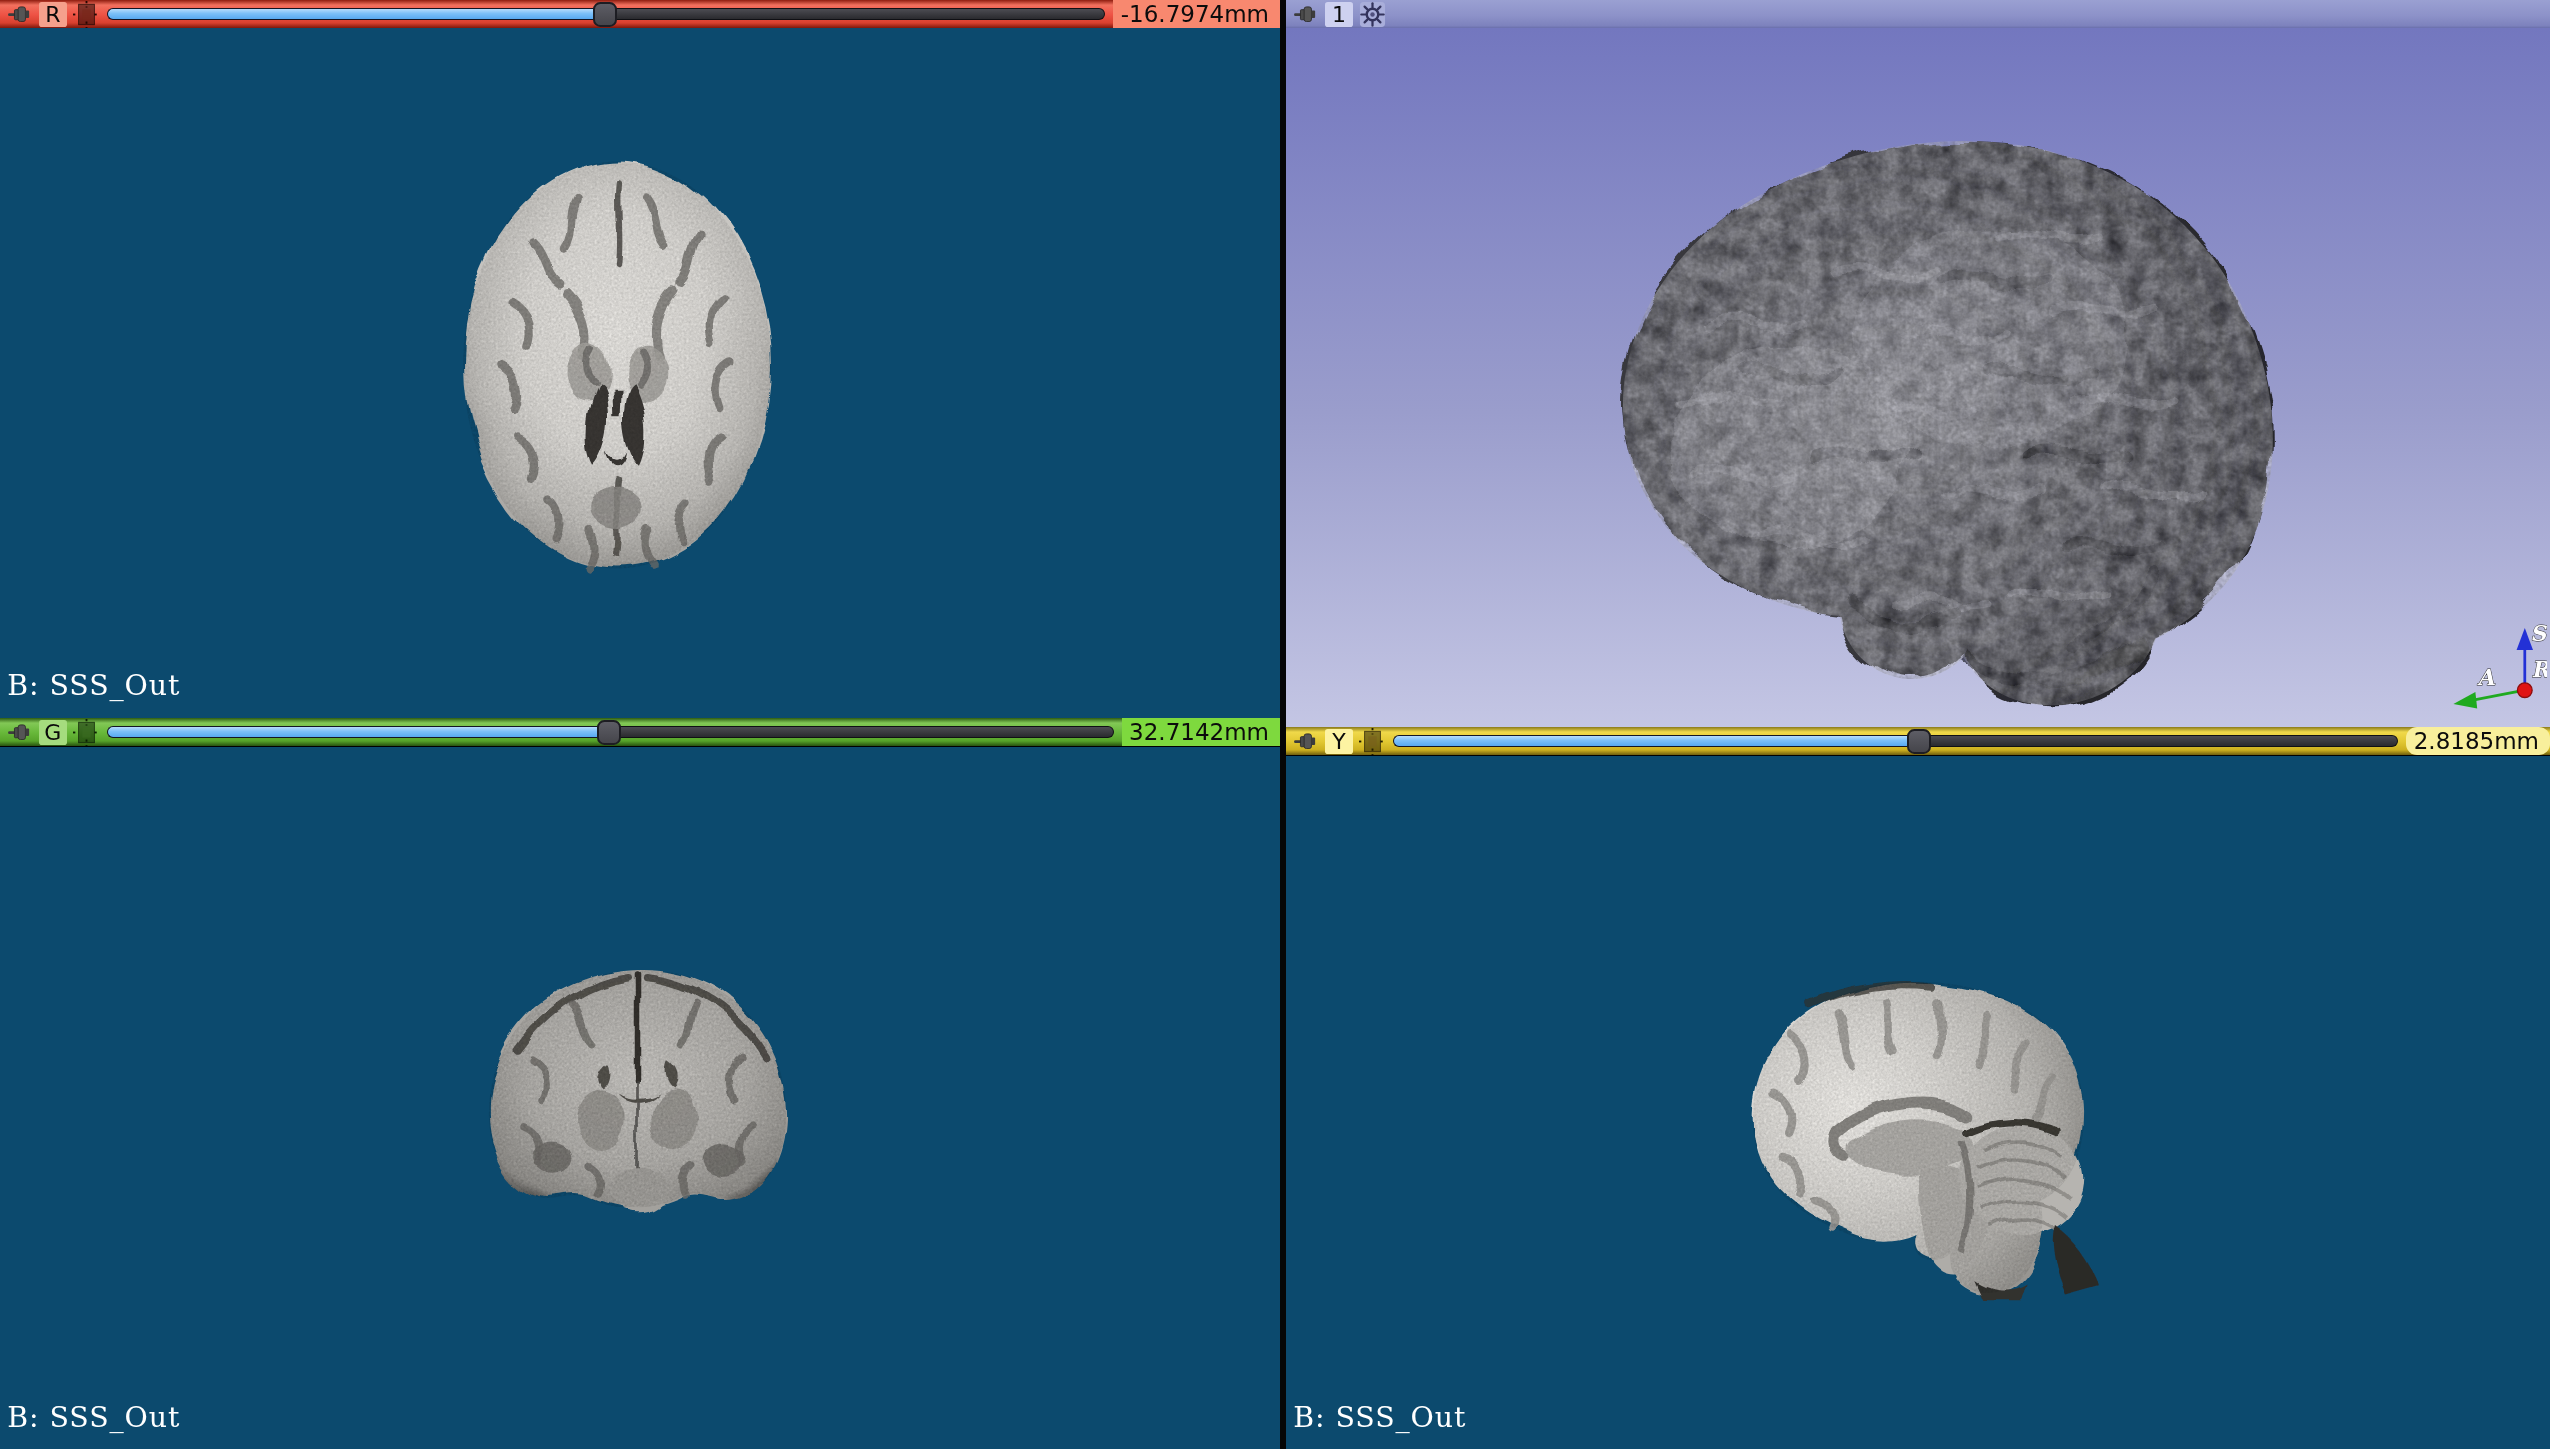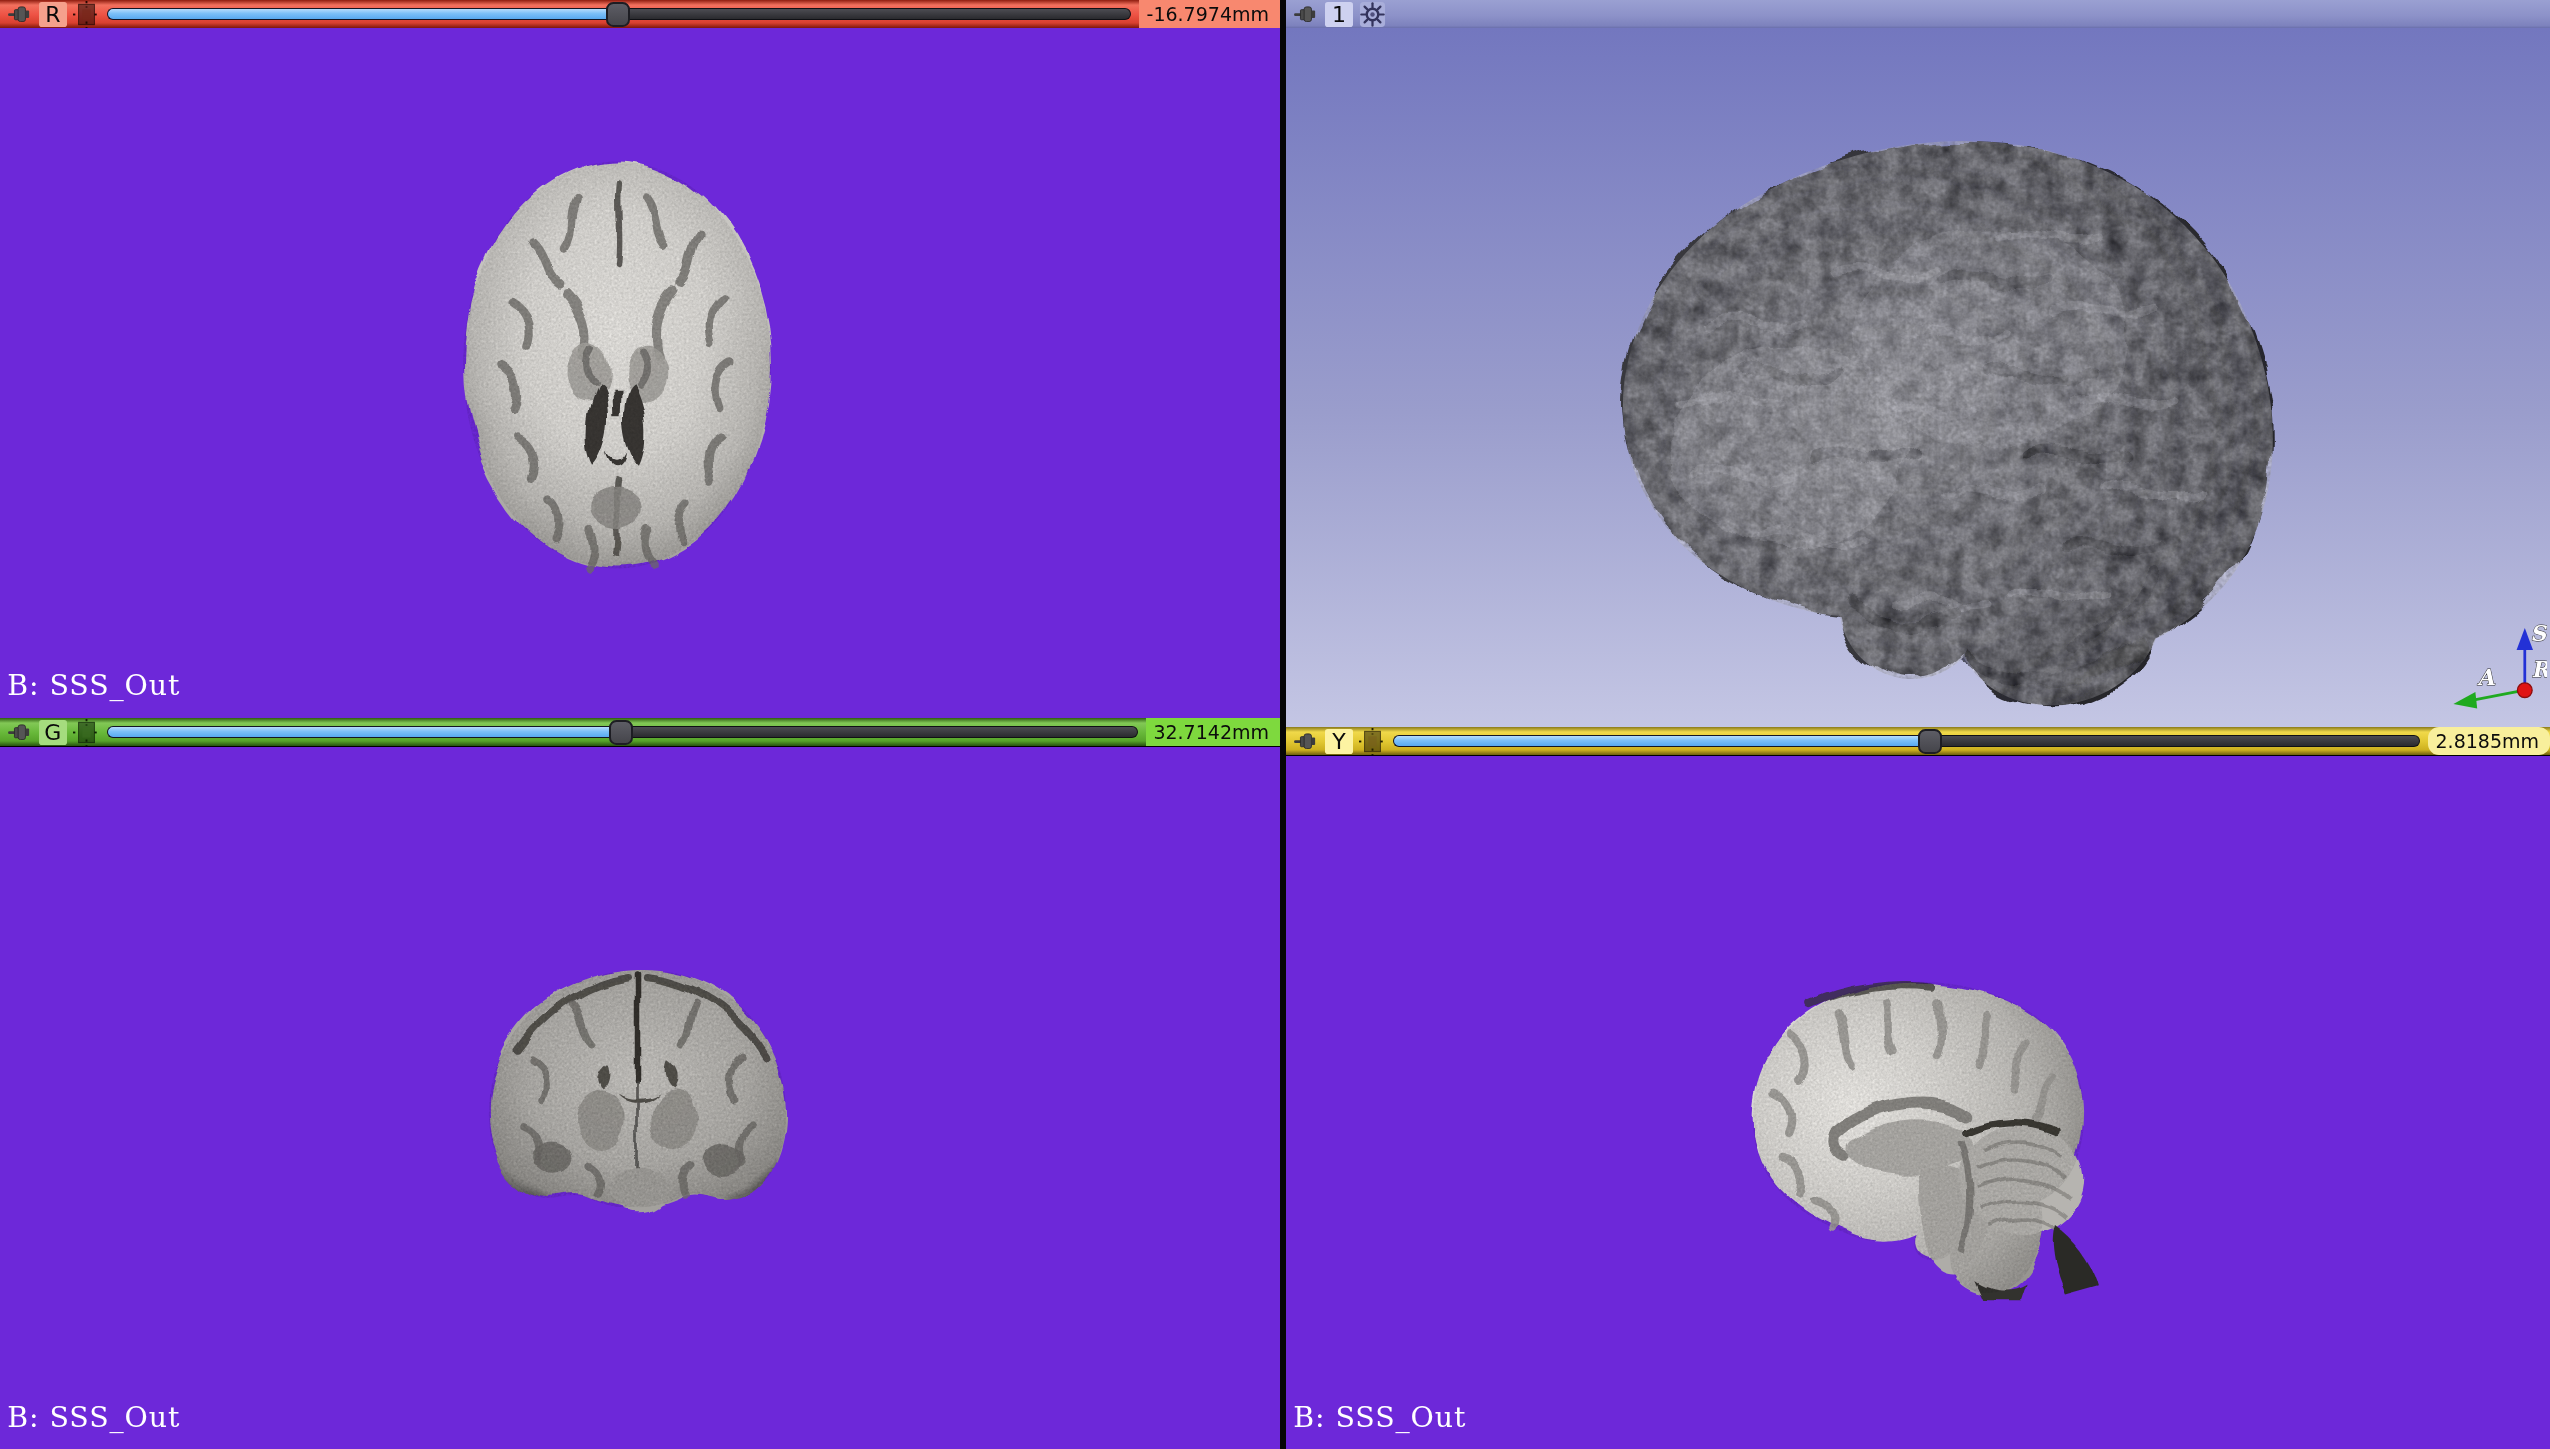--- a/index.html
+++ b/index.html
@@ -39,7 +39,7 @@
       border:2.8px solid #1d1d23;border-radius:7.3px;}
 
   .value{flex:0 0 auto;height:100%;display:flex;align-items:center;
-         padding:0 11px 0 7.3px;font-size:19px;color:#0c0c0c;white-space:nowrap;}
+         padding:0 11px 0 7.3px;font-size:23px;color:#0c0c0c;white-space:nowrap;}
   .value.red{background:#f8886f;}
   .value.green{background:#7ed93e;}
   .value.yellow{background:#f8ef9c;border-radius:11px;}

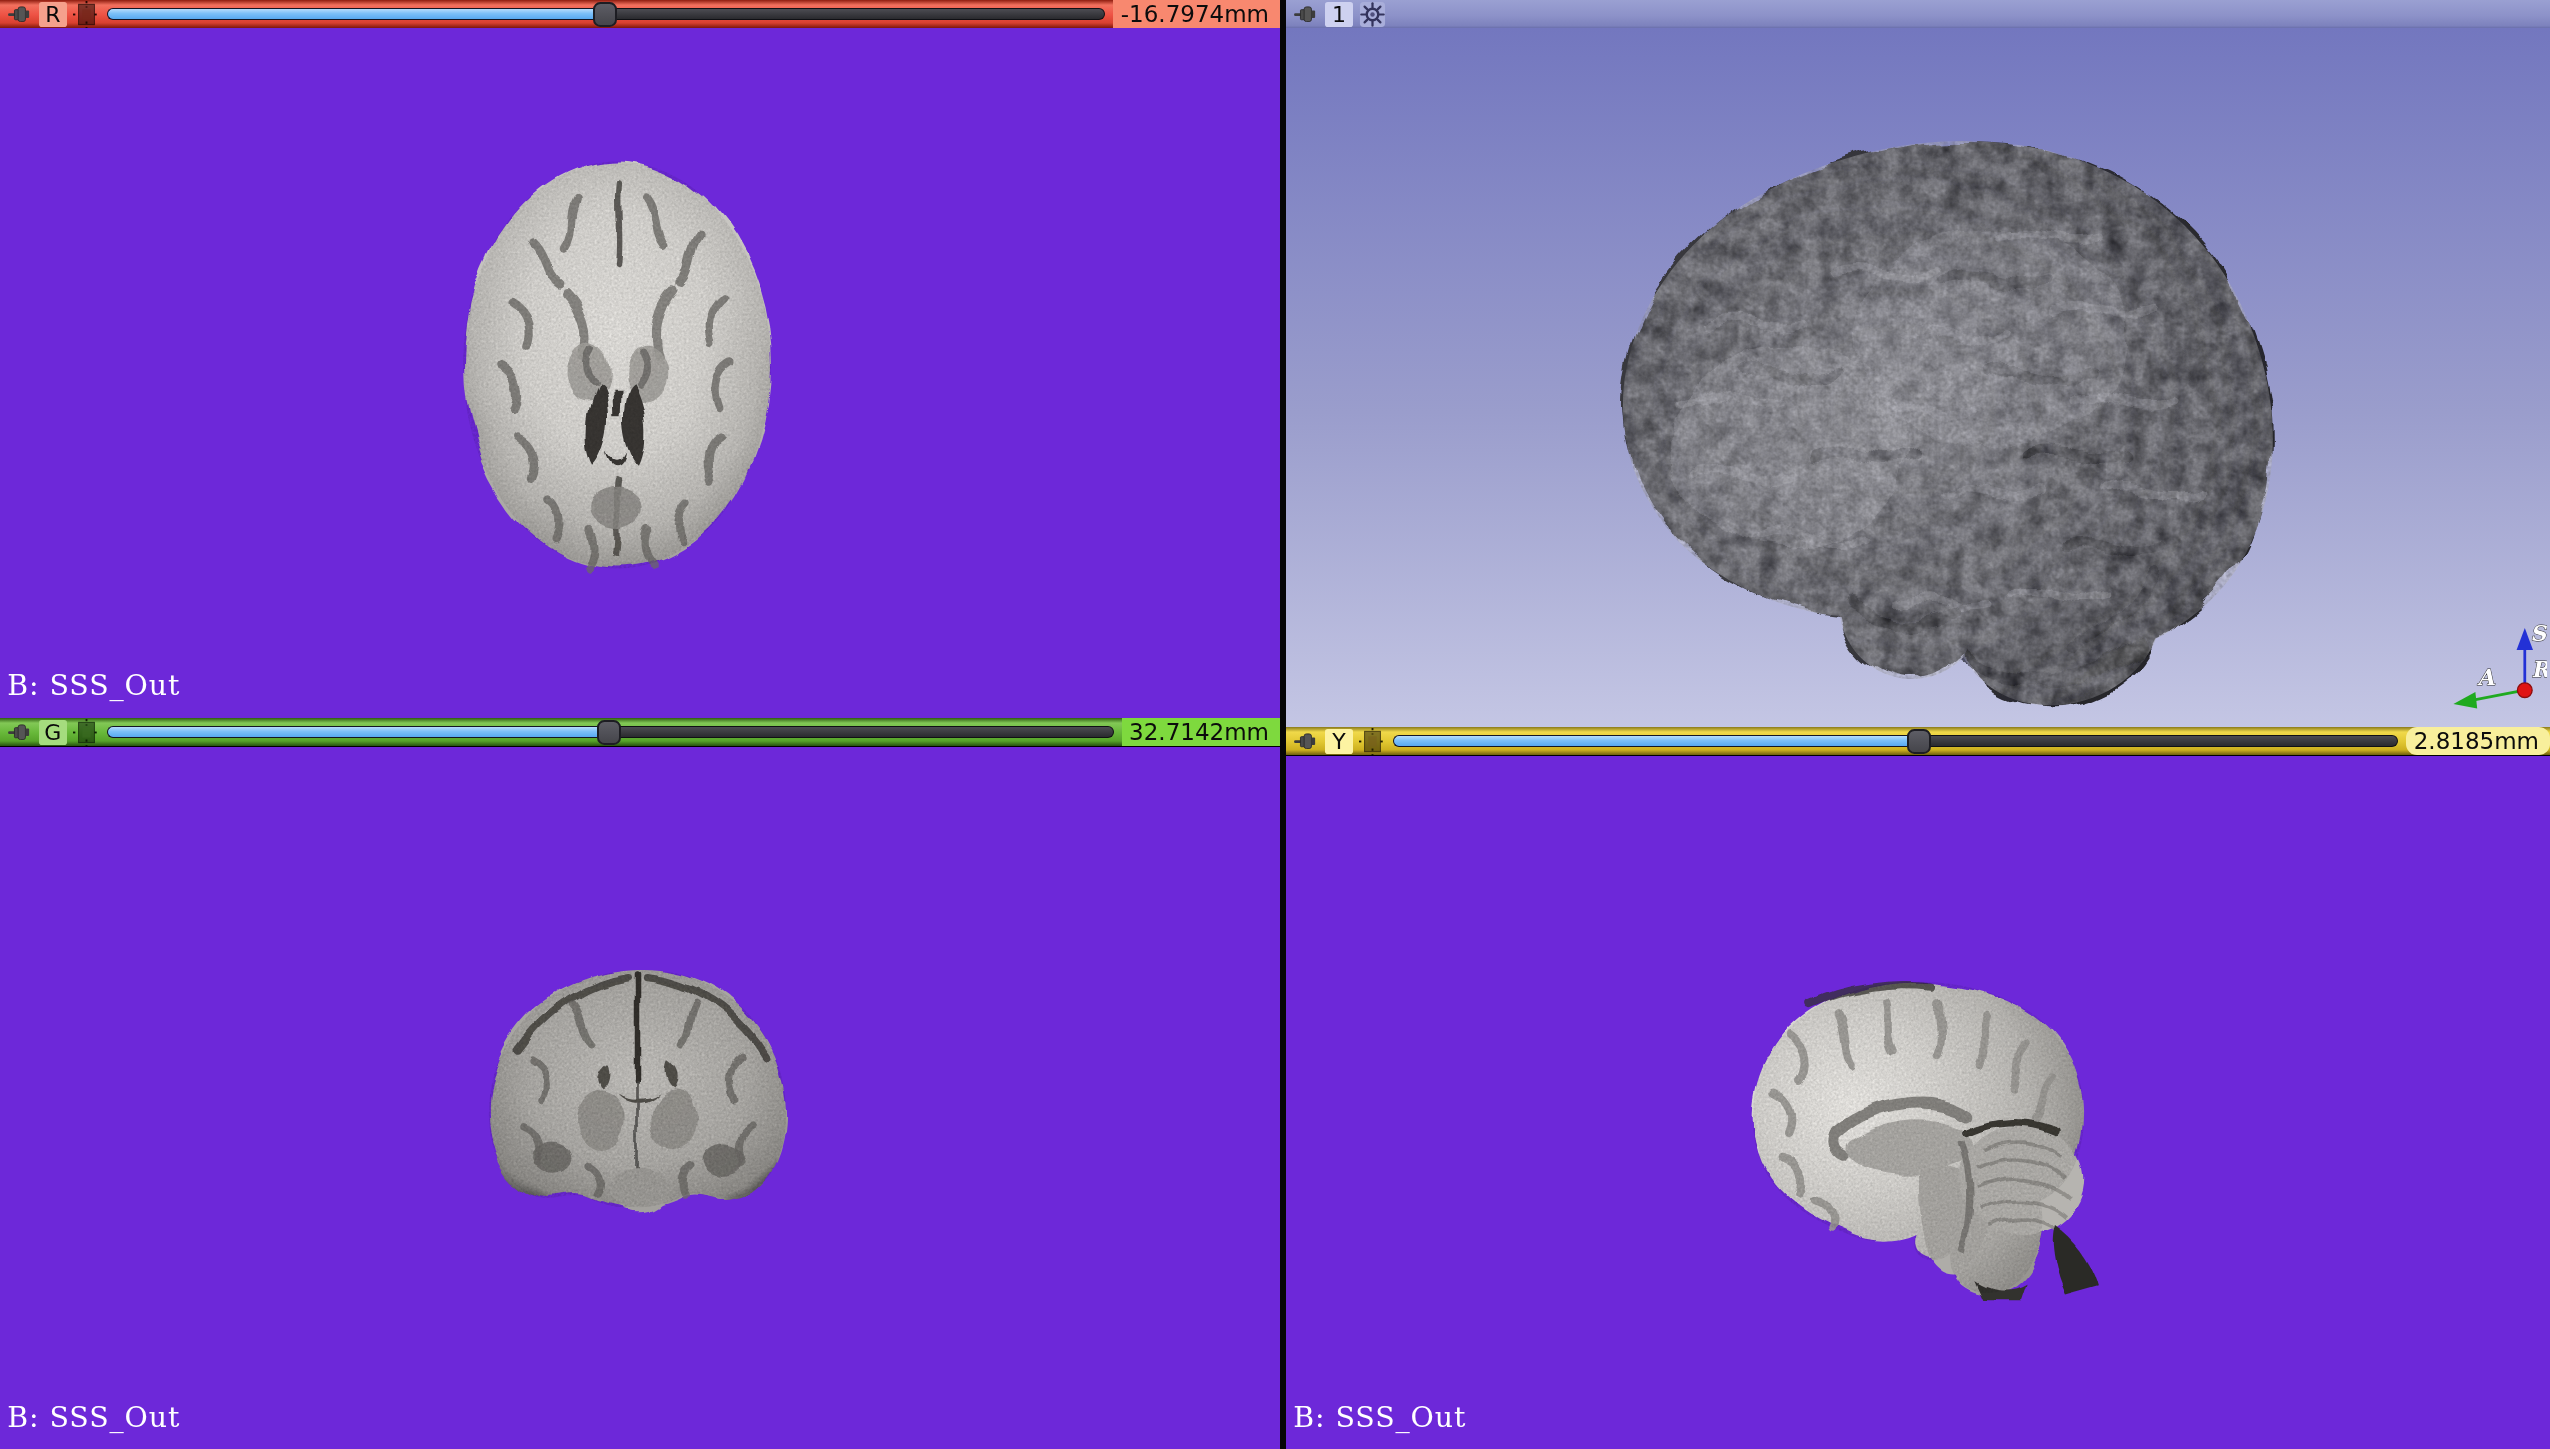--- a/index.html
+++ b/index.html
@@ -45,7 +45,7 @@
   .value.yellow{background:#f8ef9c;border-radius:11px;}
 
   
-  .viewport{position:absolute;left:0;width:100%;background:#6d28d9;overflow:hidden;}
+  .viewport{position:absolute;left:0;width:100%;background:#0c4a6e;overflow:hidden;}
   .viewport.axial{top:28.4px;height:690px;}
   .viewport.coronal{top:747px;height:703px;}
   .viewport.sag{top:756px;height:694px;}

